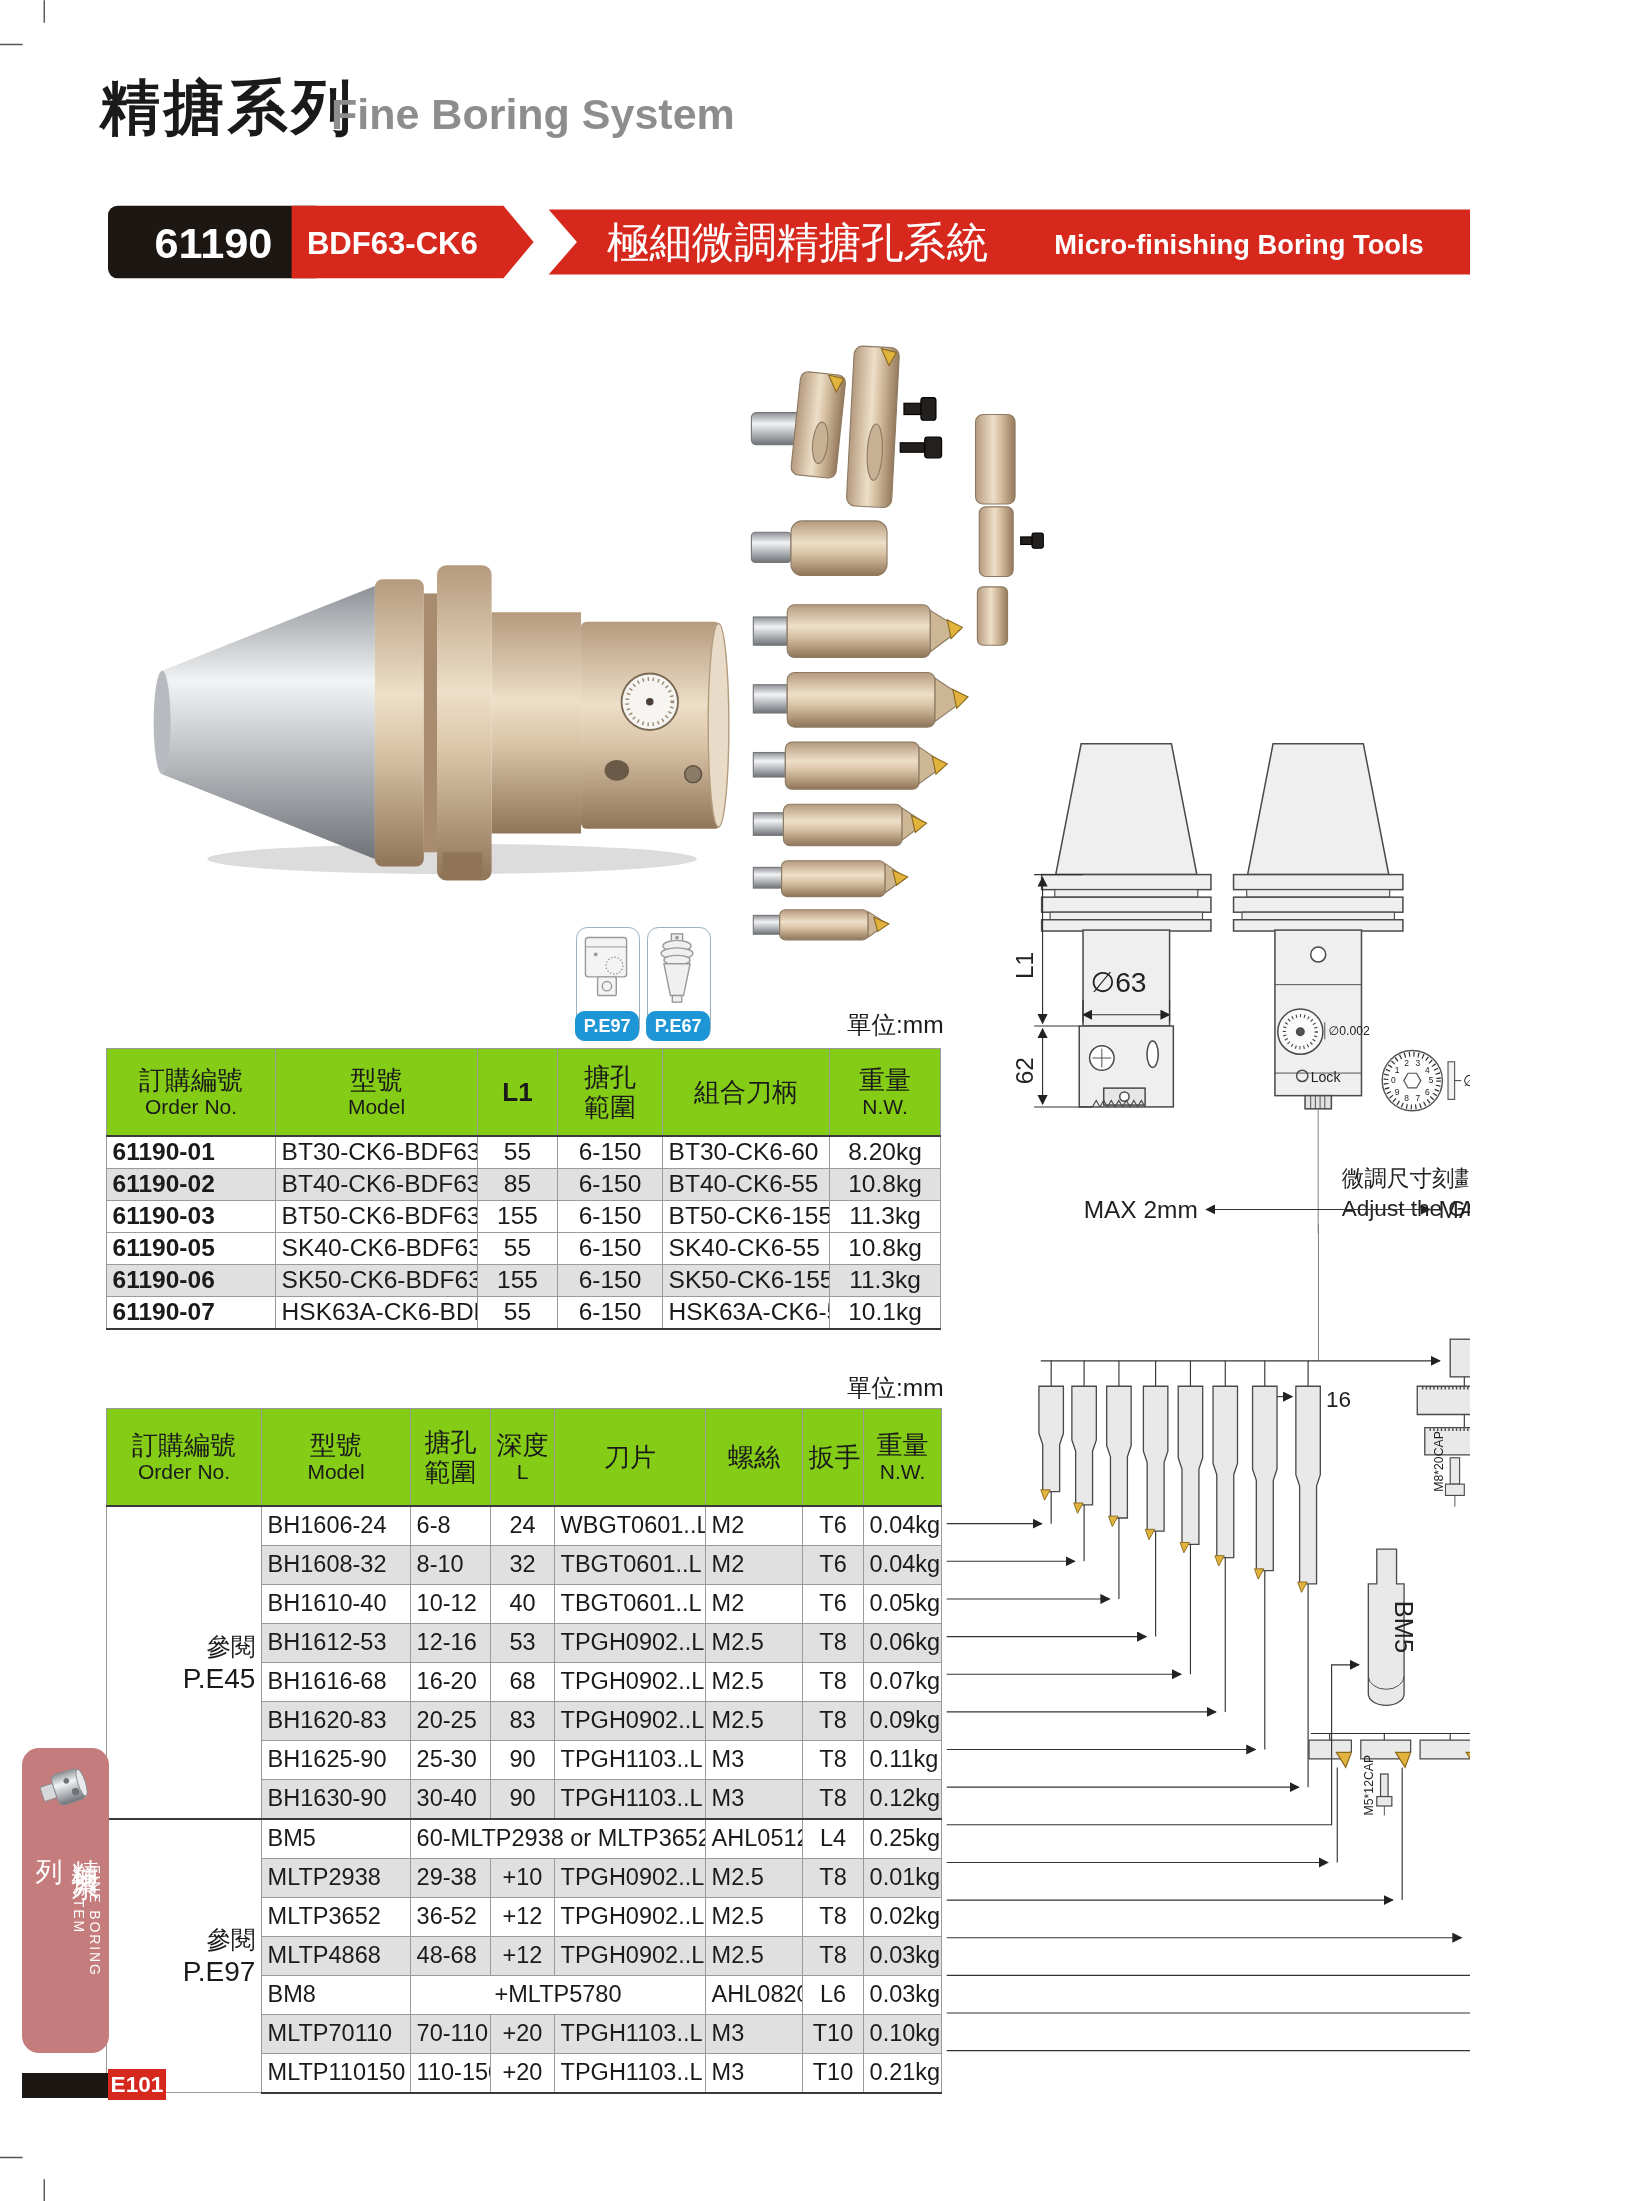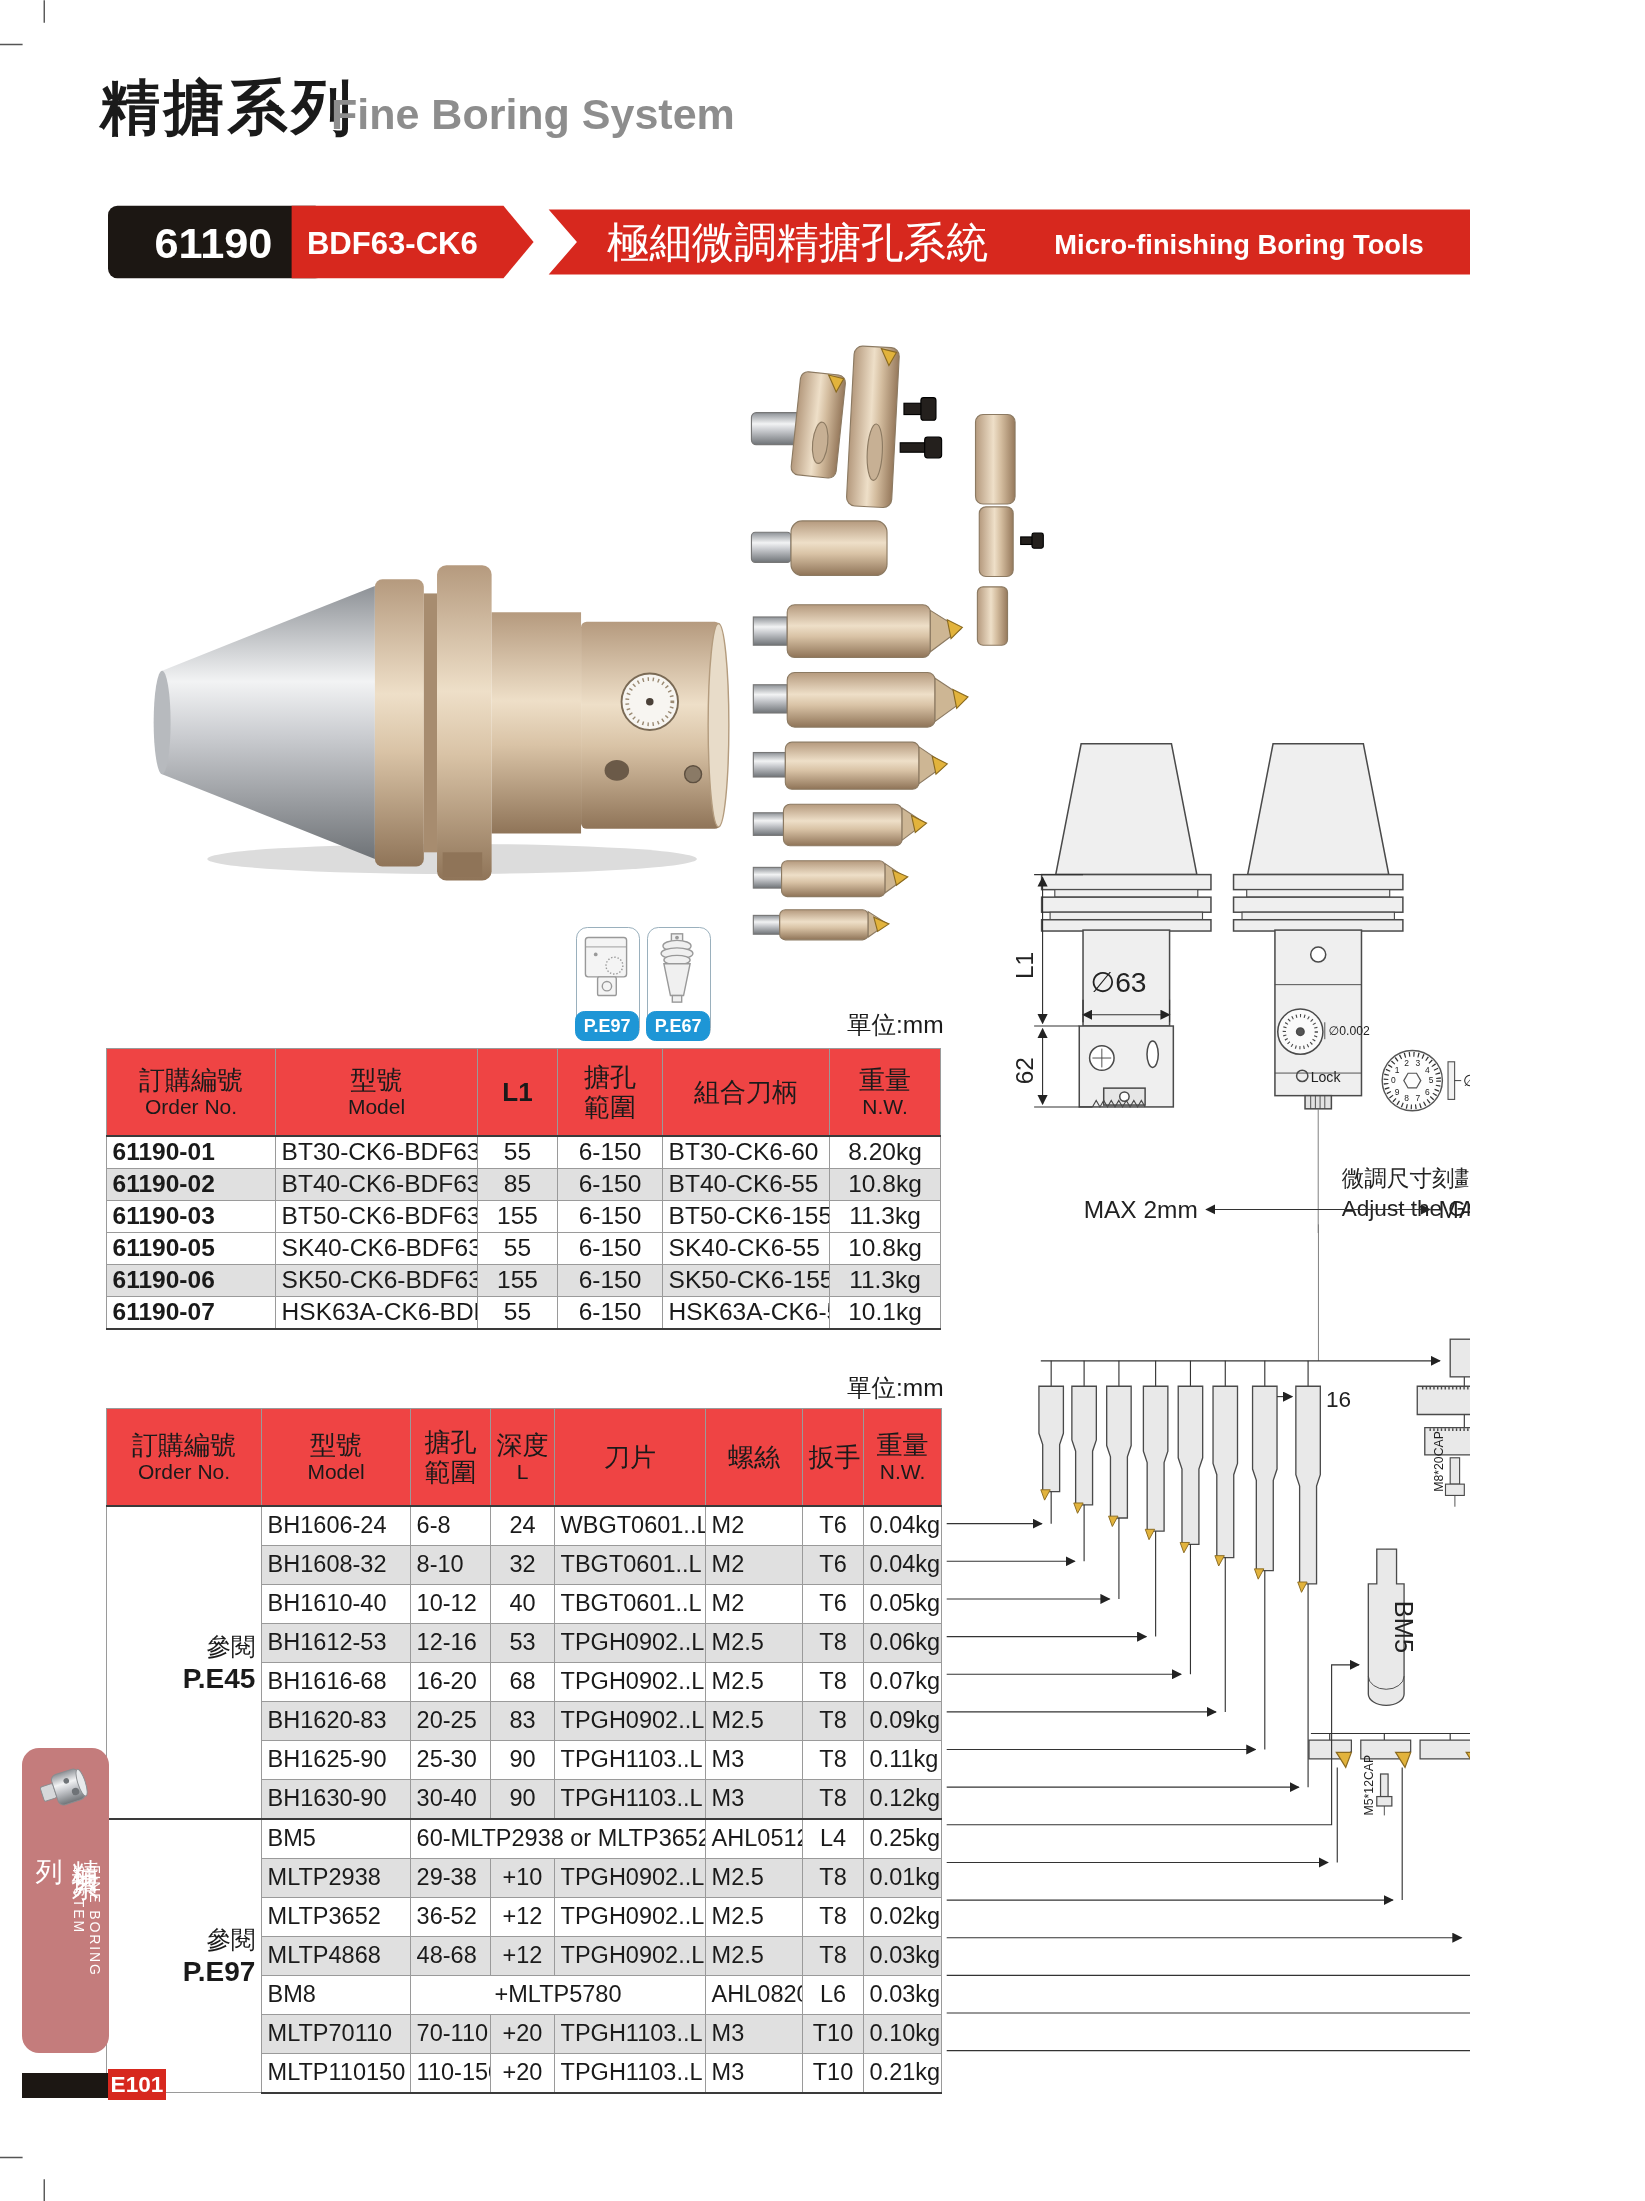--- a/index.html
+++ b/index.html
@@ -10,7 +10,7 @@
   
   table.spec{border-collapse:collapse;table-layout:fixed;background:#fff}
   table.spec th,table.spec td{border:0.9px solid #9a9a9a;padding:0 5.6px;overflow:hidden;white-space:nowrap}
-  table.spec thead th{background:#ef4444;font-weight:normal;border-bottom:2.8px solid #3a3a3a}
+  table.spec thead th{background:#84cc16;font-weight:normal;border-bottom:2.8px solid #3a3a3a}
   .hzh{font-size:26px;line-height:30px}
   .hen{font-size:21px;line-height:24.5px}
   #t1 tbody td{height:31px;font-size:24.5px}

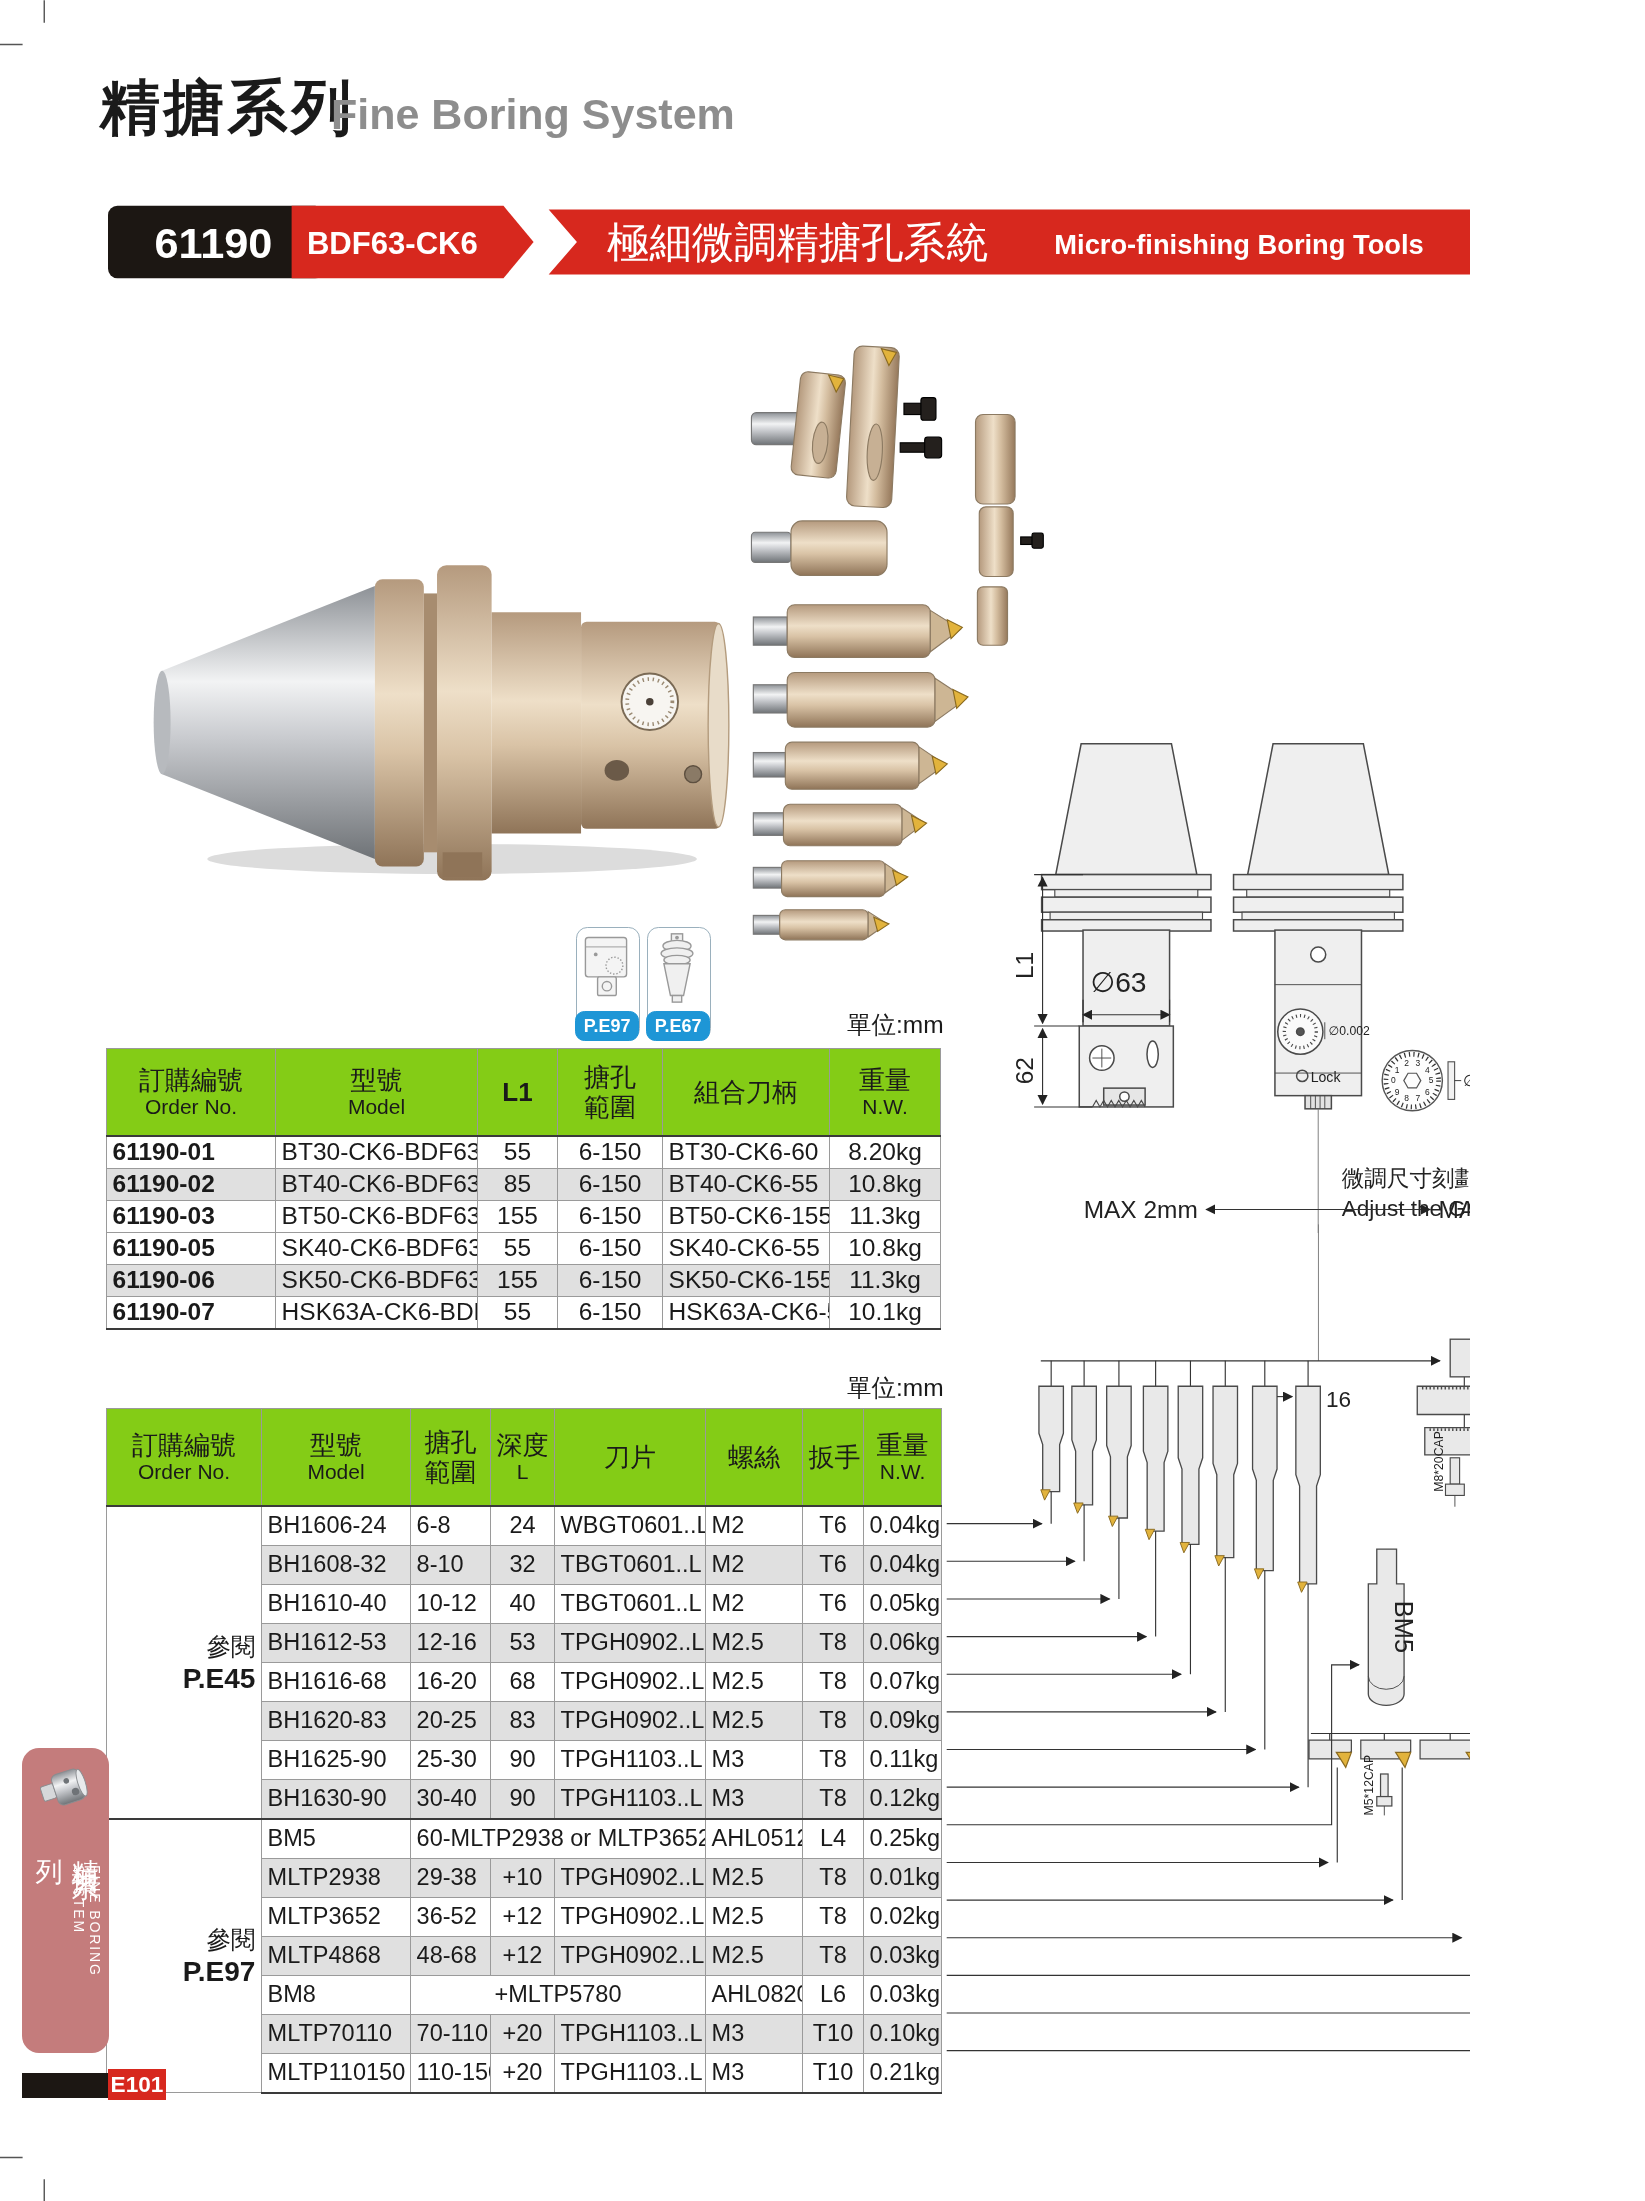--- a/index.html
+++ b/index.html
@@ -23,7 +23,7 @@
   #t2 tr.grpbrk td{border-top:2.8px solid #3a3a3a}
   td.grpcell{background:#fff;text-align:right;vertical-align:middle}
   .refzh{font-size:24.5px}
-  .refpg{font-size:28px;font-weight:bold}
+  .refpg{font-size:28px;font-weight:normal}
   td.merged{font-size:16px;text-align:center}
   
   #title-zh{left:100px;top:68px;font-size:60px;font-weight:bold;letter-spacing:3.8px}

